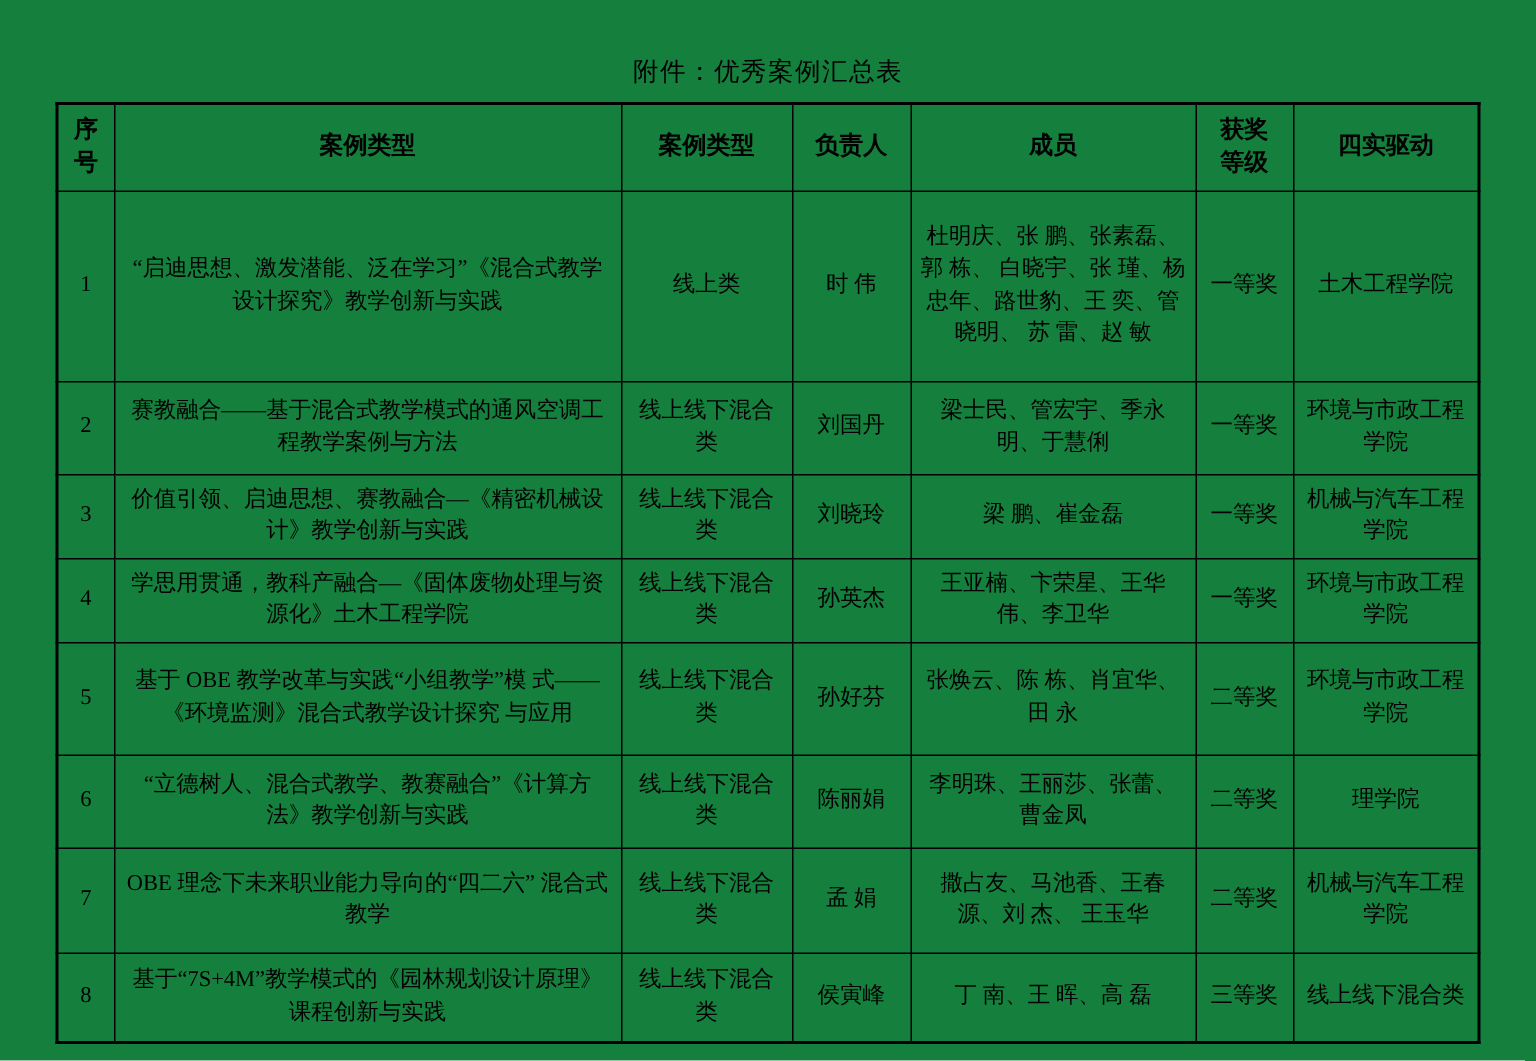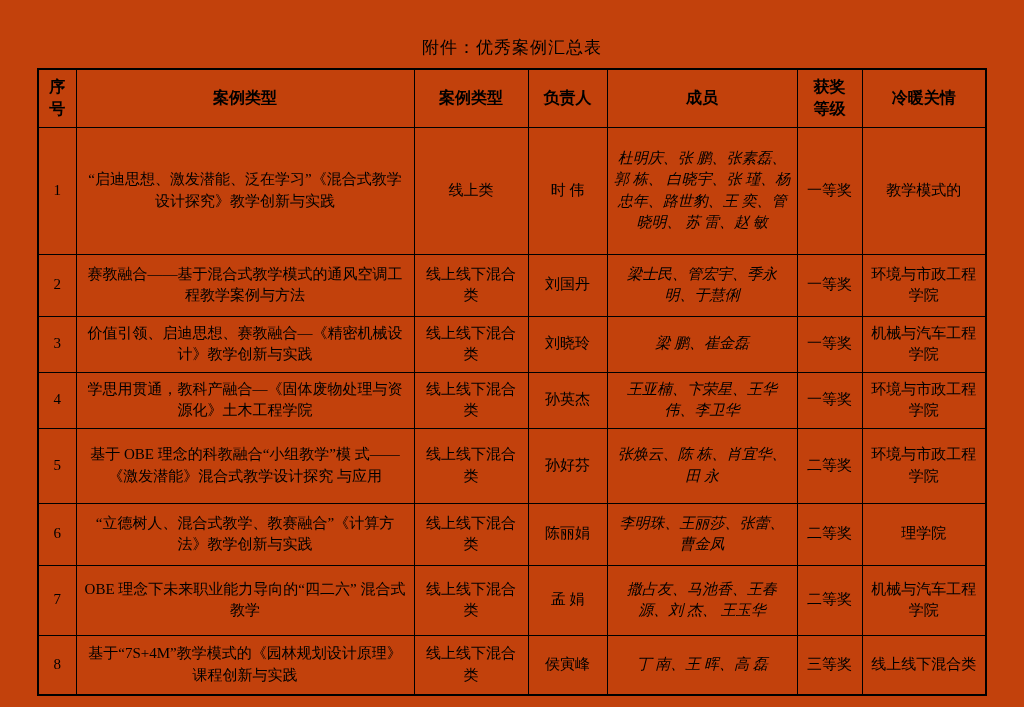--- a/index.html
+++ b/index.html
@@ -12,7 +12,7 @@
   .page {
     width: 1024px;
     height: 707px;
-    background: #c2410c;
+    background: #15803d;
     padding-top: 36px;
     overflow: hidden;
   }

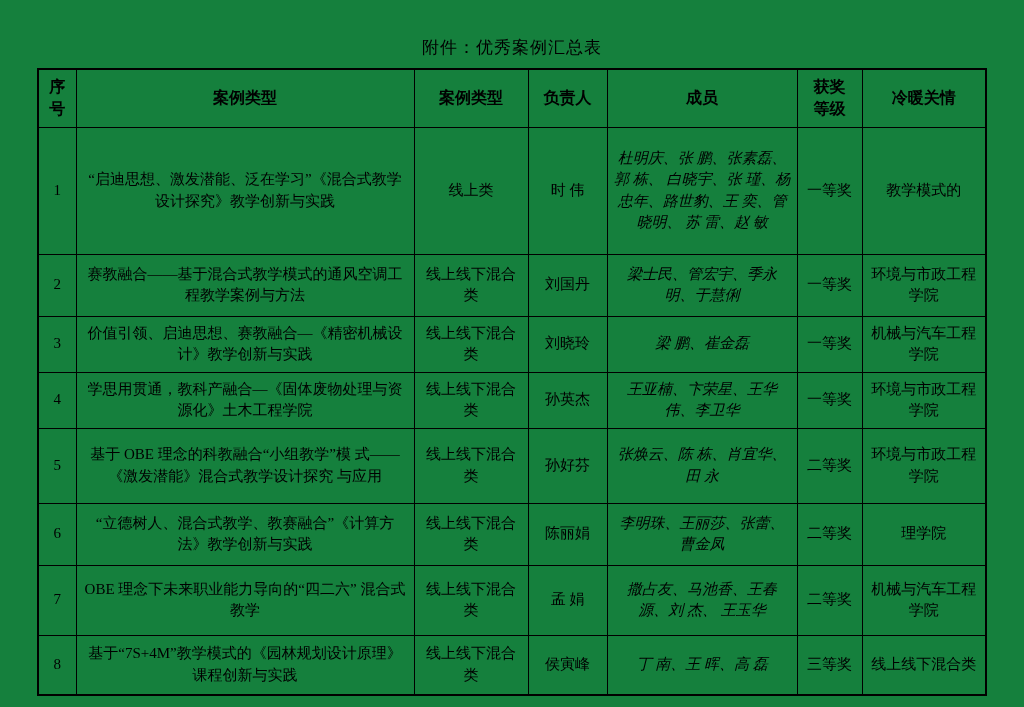--- a/index.html
+++ b/index.html
@@ -81,7 +81,7 @@
         <th>成员</th>
         <th>获奖
 等级</th>
-        <th>冷暖关情</th>
+        <th>四实驱动</th>
       </tr>
     </thead>
     <tbody>

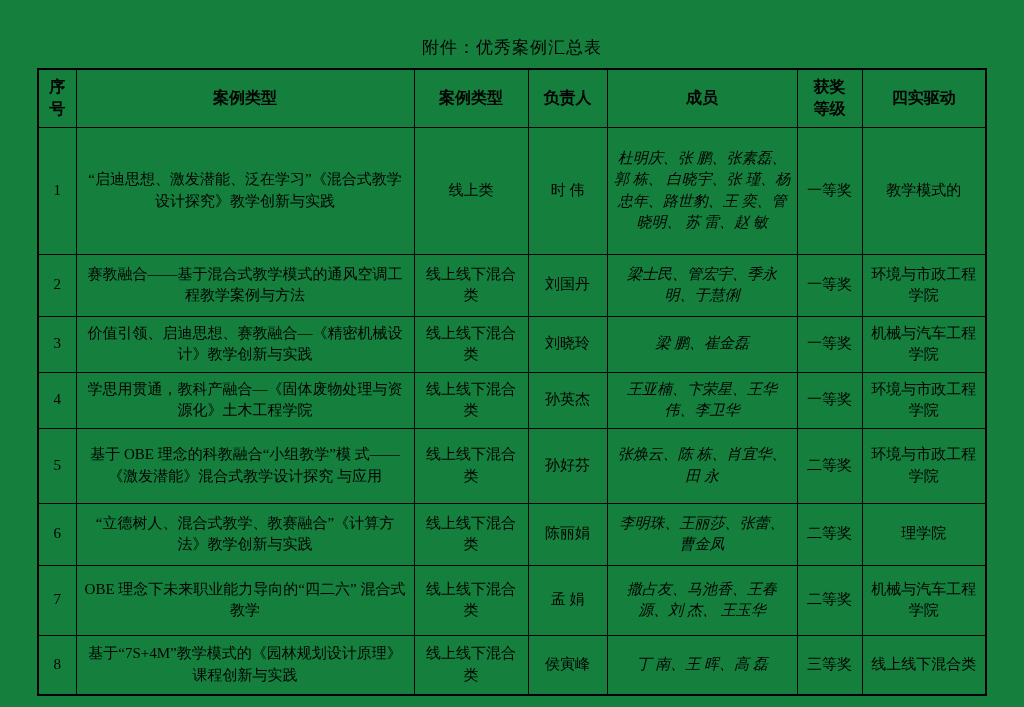--- a/index.html
+++ b/index.html
@@ -54,7 +54,7 @@
   tbody tr:nth-child(7) { height: 70px; }
   tbody tr:nth-child(8) { height: 60px; }
   td.col-name { padding: 2px 10px; }
-  td.col-members { padding: 2px 8px; font-style: italic; }
+  td.col-members { padding: 2px 8px; }
 </style>
 </head>
 <body>

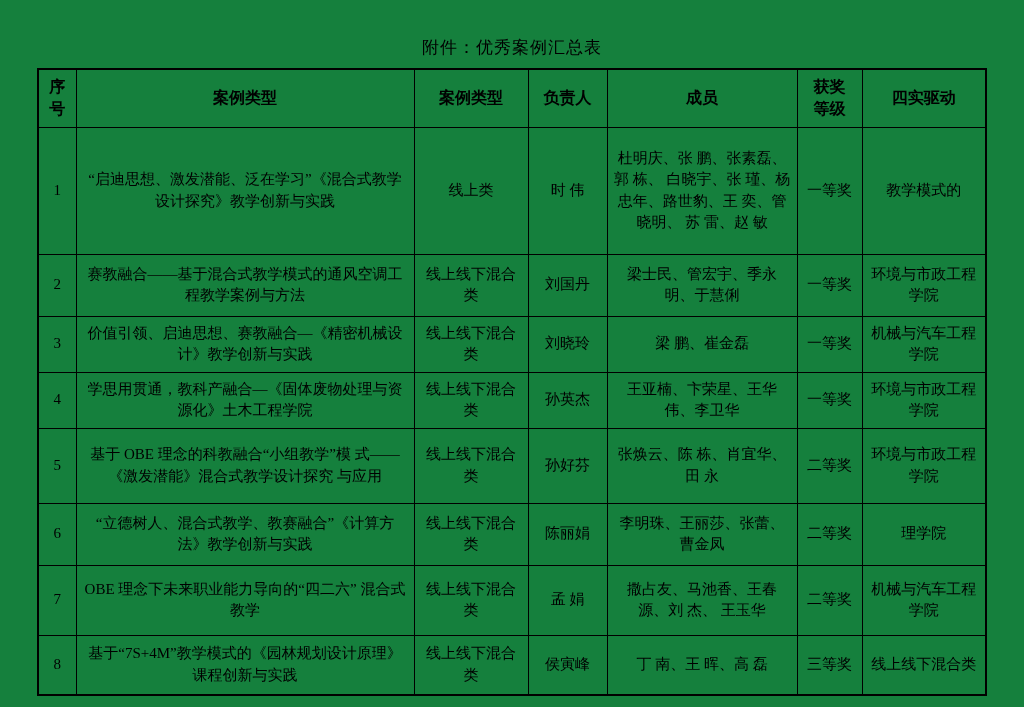--- a/index.html
+++ b/index.html
@@ -92,7 +92,7 @@
           <td class="col-leader">时 伟</td>
           <td class="col-members">杜明庆、张 鹏、张素磊、郭 栋、 白晓宇、张 瑾、杨忠年、路世豹、王 奕、管晓明、 苏 雷、赵 敏</td>
           <td class="col-award">一等奖</td>
-          <td class="col-unit">教学模式的</td>
+          <td class="col-unit">土木工程学院</td>
         </tr>
         <tr>
           <td class="col-index">2</td>

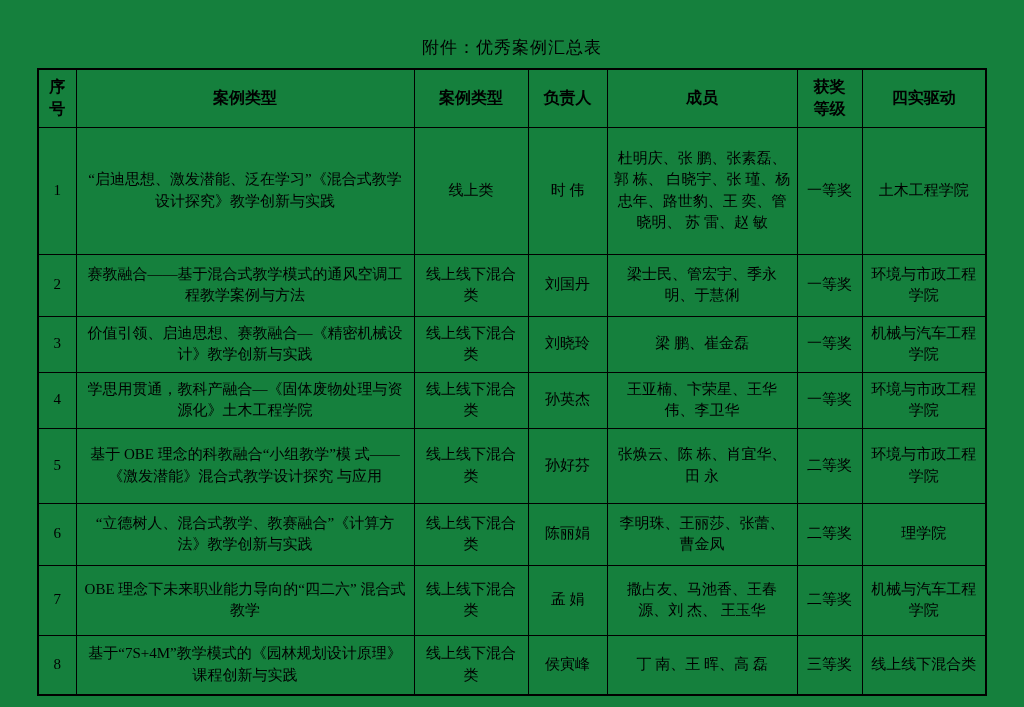--- a/index.html
+++ b/index.html
@@ -123,7 +123,7 @@
         </tr>
         <tr>
           <td class="col-index">5</td>
-          <td class="col-name">基于 OBE 理念的科教融合“小组教学”模 式——《激发潜能》混合式教学设计探究 与应用</td>
+          <td class="col-name">基于 OBE 教学改革与实践“小组教学”模 式——《环境监测》混合式教学设计探究 与应用</td>
           <td class="col-type">线上线下混合类</td>
           <td class="col-leader">孙好芬</td>
           <td class="col-members">张焕云、陈 栋、肖宜华、田 永</td>

